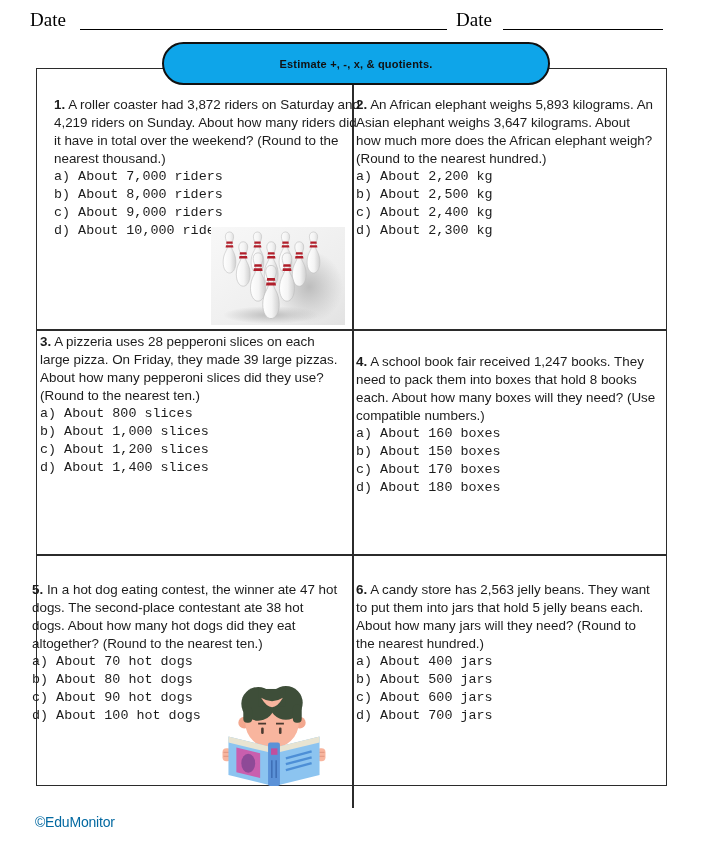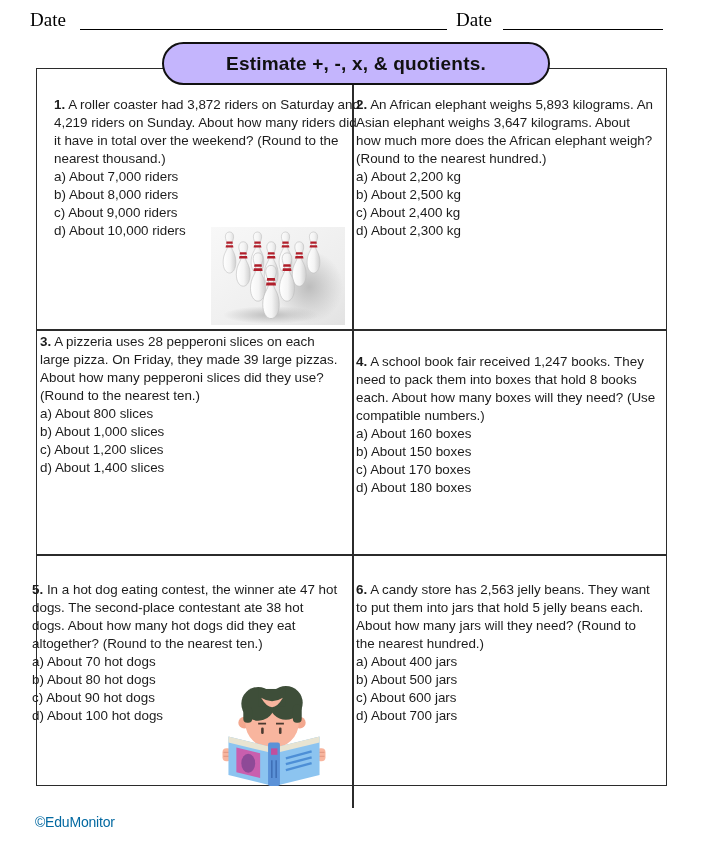--- a/index.html
+++ b/index.html
@@ -37,13 +37,13 @@
     position: absolute;
     left: 162px; top: 42px;
     width: 388px; height: 43px;
-    background: #c4b5fd;
+    background: #0ea5e9;
     border: 2.2px solid #111;
     border-radius: 22px;
     z-index: 5;
     display: flex; align-items: center; justify-content: center;
     font-weight: bold;
-    font-size: 19px;
+    font-size: 11px;
     letter-spacing: 0.2px;
     color: #111;
   }

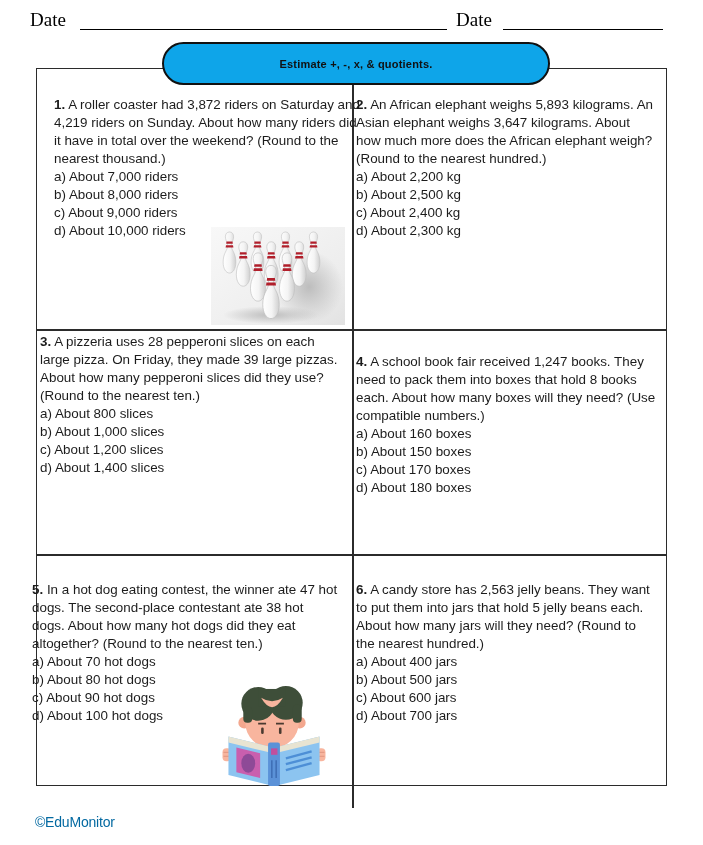--- a/index.html
+++ b/index.html
@@ -88,7 +88,7 @@
   .q4 { left: 356px; top: 353px; width: 301px; }
   .q5 { left: 32px;  top: 581px; width: 306px; }
   .q6 { left: 356px; top: 581px; width: 301px; }
-  .opt { white-space: nowrap; }
+  .opt { white-space: nowrap; font-family: Liberation Mono, monospace; }
 
   
   .pins-art {

